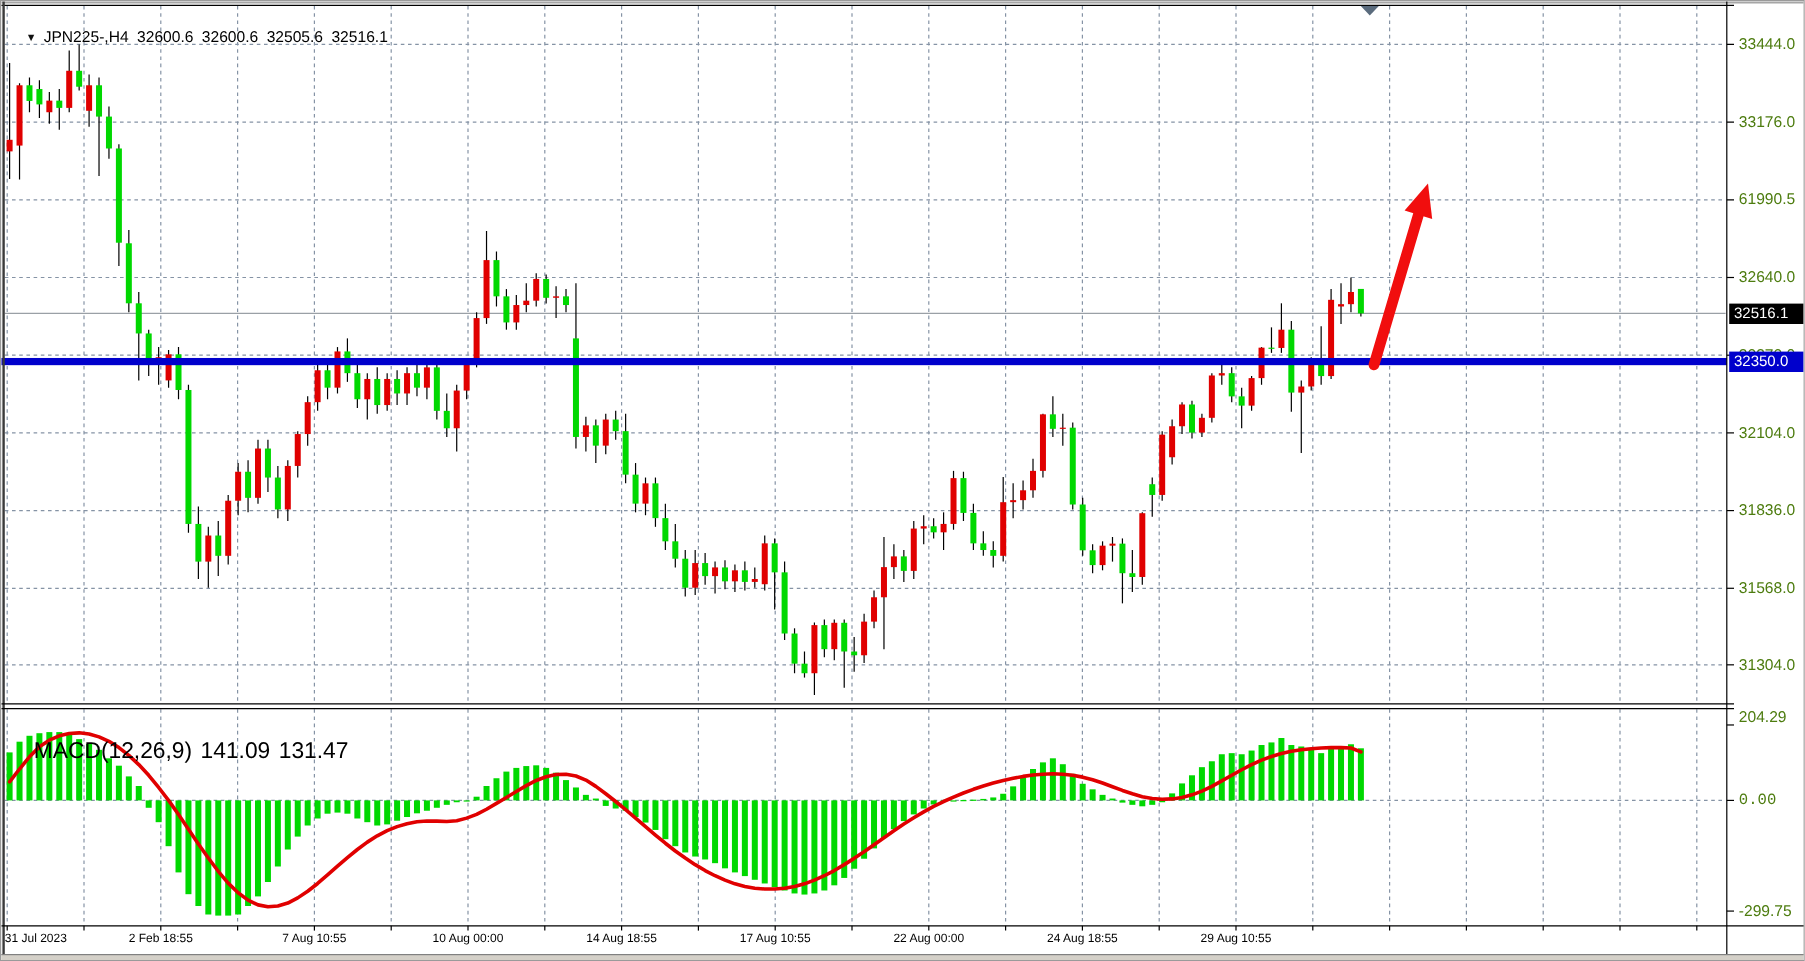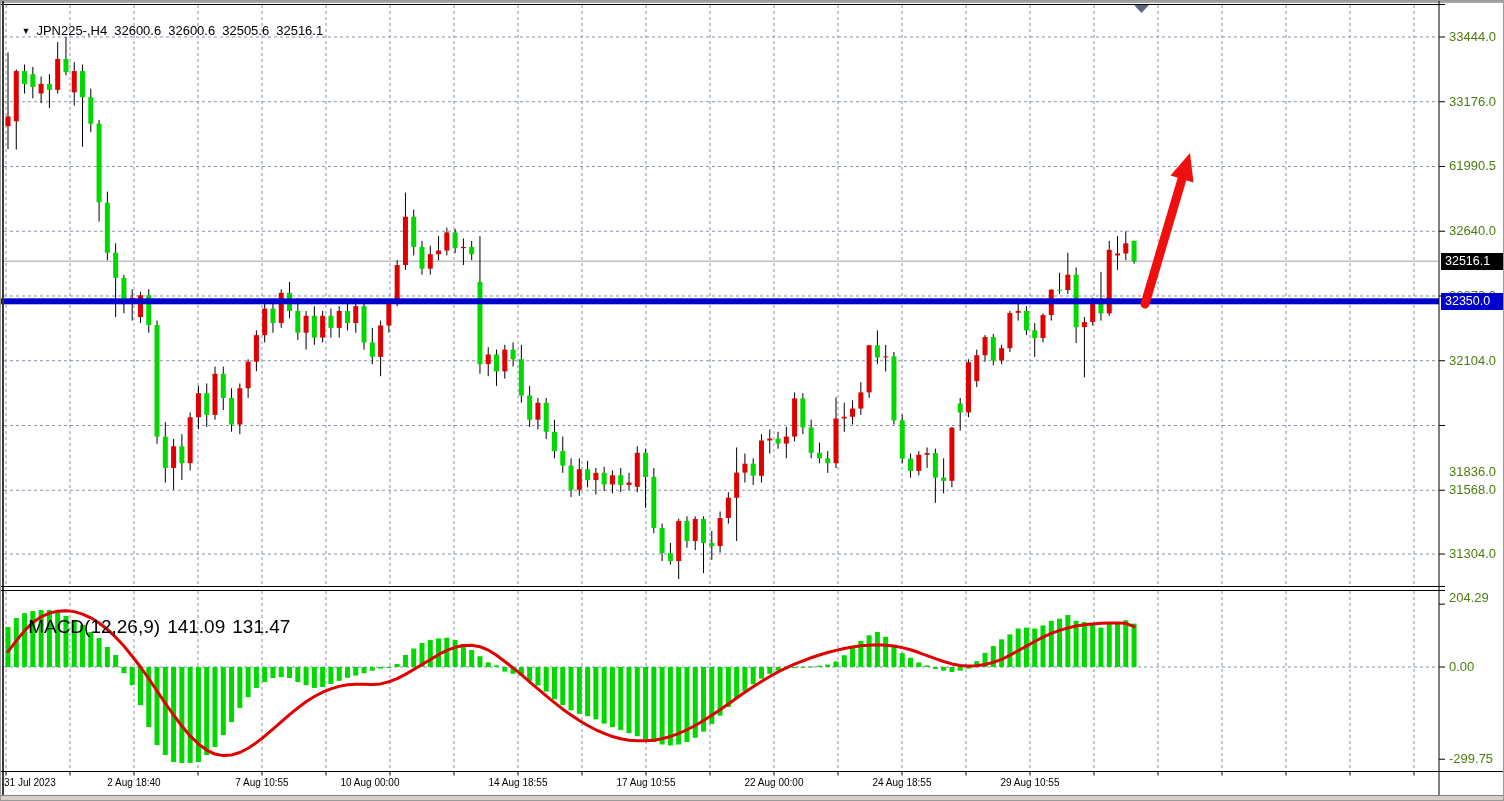--- a/index.html
+++ b/index.html
@@ -568,7 +568,7 @@
       <div class="tick-lbl" style="top: 222.246px;">32640.0</div>
       <div class="tick-lbl" style="top: 286.995px;">32372.0</div>
       <div class="tick-lbl" style="top: 351.744px;">32104.0</div>
-      <div class="tick-lbl" style="top: 416.493px; margin-top: 47px;">31836.0</div>
+      <div class="tick-lbl" style="top: 416.493px;">31836.0</div>
       <div class="tick-lbl" style="top: 481.242px;">31568.0</div>
       <div class="tick-lbl" style="top: 545.024px;">31304.0</div>
       <div class="tick-lbl" style="top: 589px;">204.29</div>

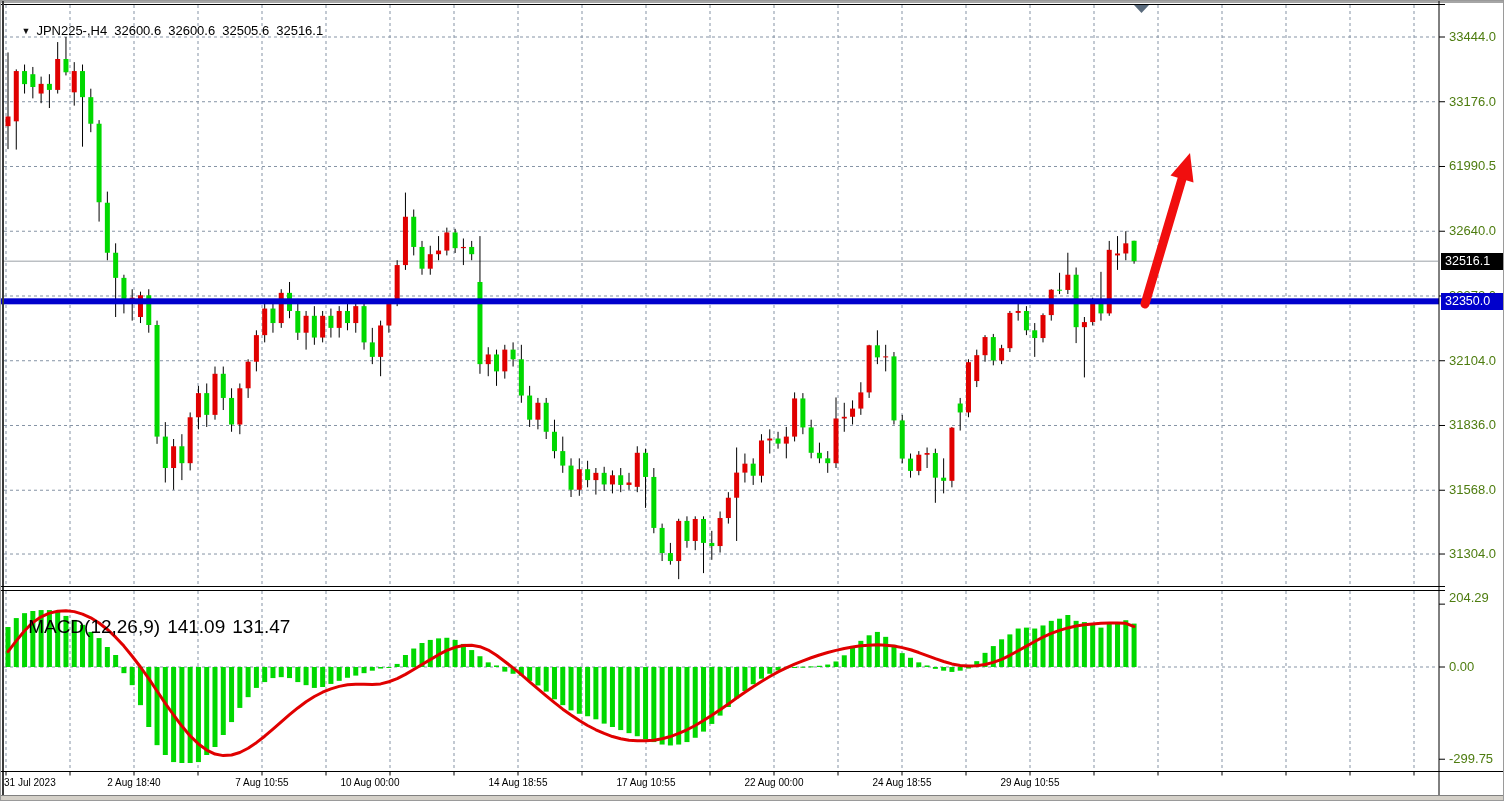--- a/index.html
+++ b/index.html
@@ -572,7 +572,7 @@
       <div class="tick-lbl" style="top: 481.242px;">31568.0</div>
       <div class="tick-lbl" style="top: 545.024px;">31304.0</div>
       <div class="tick-lbl" style="top: 589px;">204.29</div>
-      <div class="tick-lbl" style="top: 658px;">0.00</div>
+      <div class="tick-lbl" style="top: 658px; font-family: Liberation Mono, monospace;">0.00</div>
       <div class="tick-lbl" style="top: 750.23px;">-299.75</div>
     </div>
   <div id="time-axis">

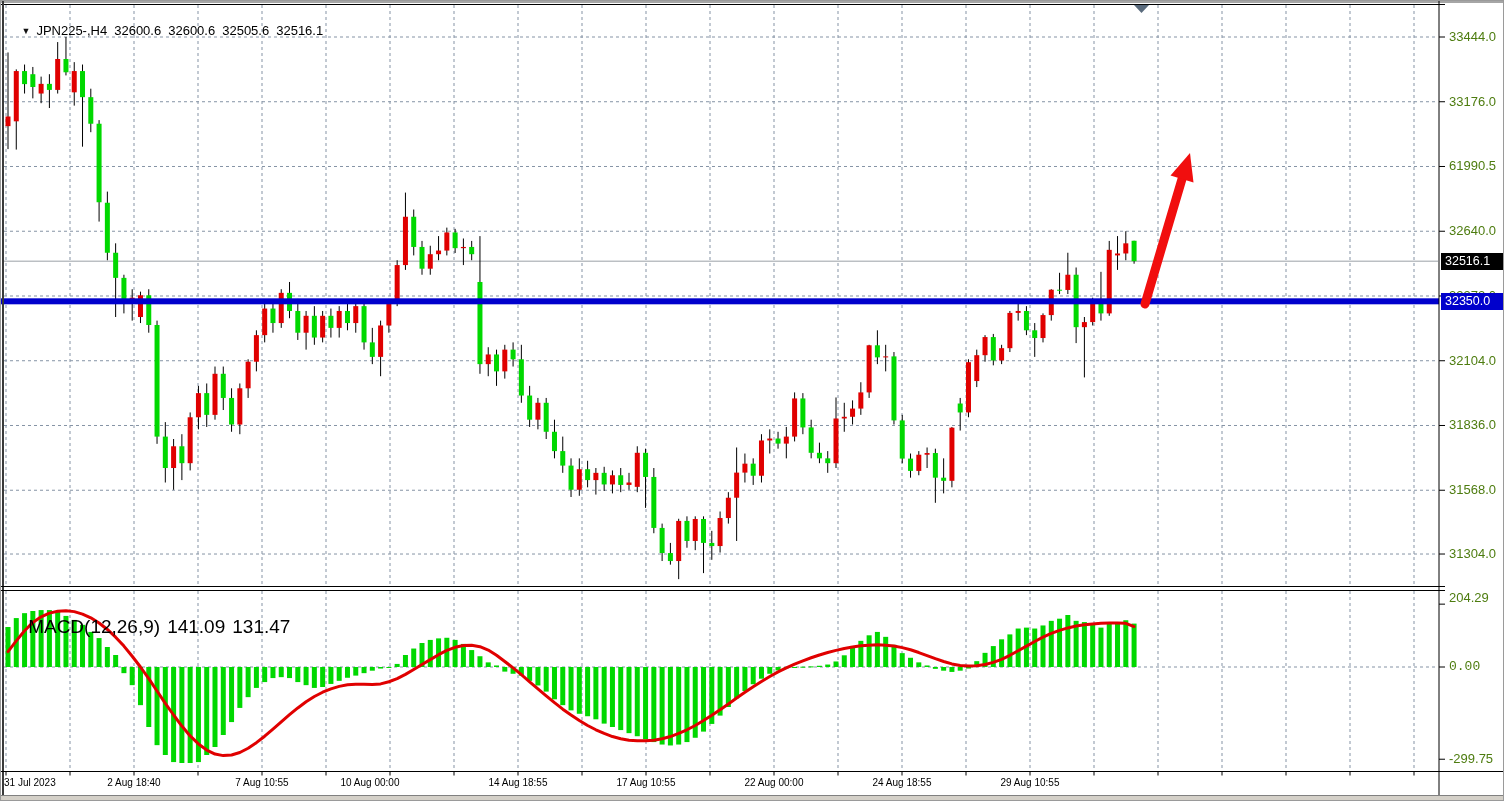--- a/index.html
+++ b/index.html
@@ -577,7 +577,7 @@
     </div>
   <div id="time-axis">
       <div class="date-lbl" style="left: 3px;">31 Jul 2023</div>
-      <div class="date-lbl" style="left: 88px; width: 90px; text-align: center;">2 Aug 18:40</div>
+      <div class="date-lbl" style="left: 88px; width: 90px; text-align: center;">2 Feb 18:55</div>
       <div class="date-lbl" style="left: 216px; width: 90px; text-align: center;">7 Aug 10:55</div>
       <div class="date-lbl" style="left: 324px; width: 90px; text-align: center;">10 Aug 00:00</div>
       <div class="date-lbl" style="left: 472px; width: 90px; text-align: center;">14 Aug 18:55</div>

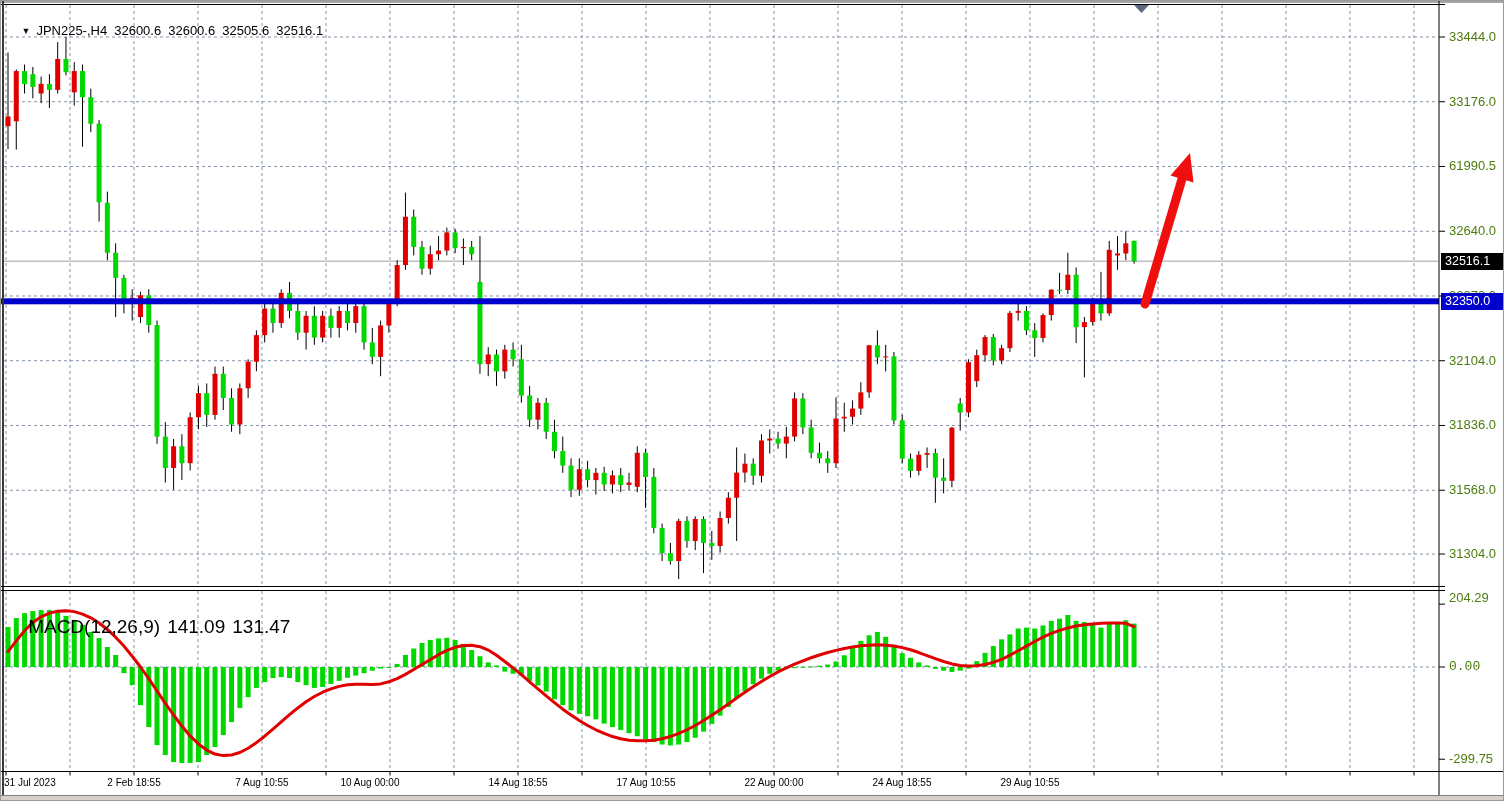--- a/index.html
+++ b/index.html
@@ -579,7 +579,7 @@
       <div class="date-lbl" style="left: 3px;">31 Jul 2023</div>
       <div class="date-lbl" style="left: 88px; width: 90px; text-align: center;">2 Feb 18:55</div>
       <div class="date-lbl" style="left: 216px; width: 90px; text-align: center;">7 Aug 10:55</div>
-      <div class="date-lbl" style="left: 324px; width: 90px; text-align: center;">10 Aug 00:00</div>
+      <div class="date-lbl" style="left: 344px; width: 90px; text-align: center;">10 Aug 00:00</div>
       <div class="date-lbl" style="left: 472px; width: 90px; text-align: center;">14 Aug 18:55</div>
       <div class="date-lbl" style="left: 600px; width: 90px; text-align: center;">17 Aug 10:55</div>
       <div class="date-lbl" style="left: 728px; width: 90px; text-align: center;">22 Aug 00:00</div>

